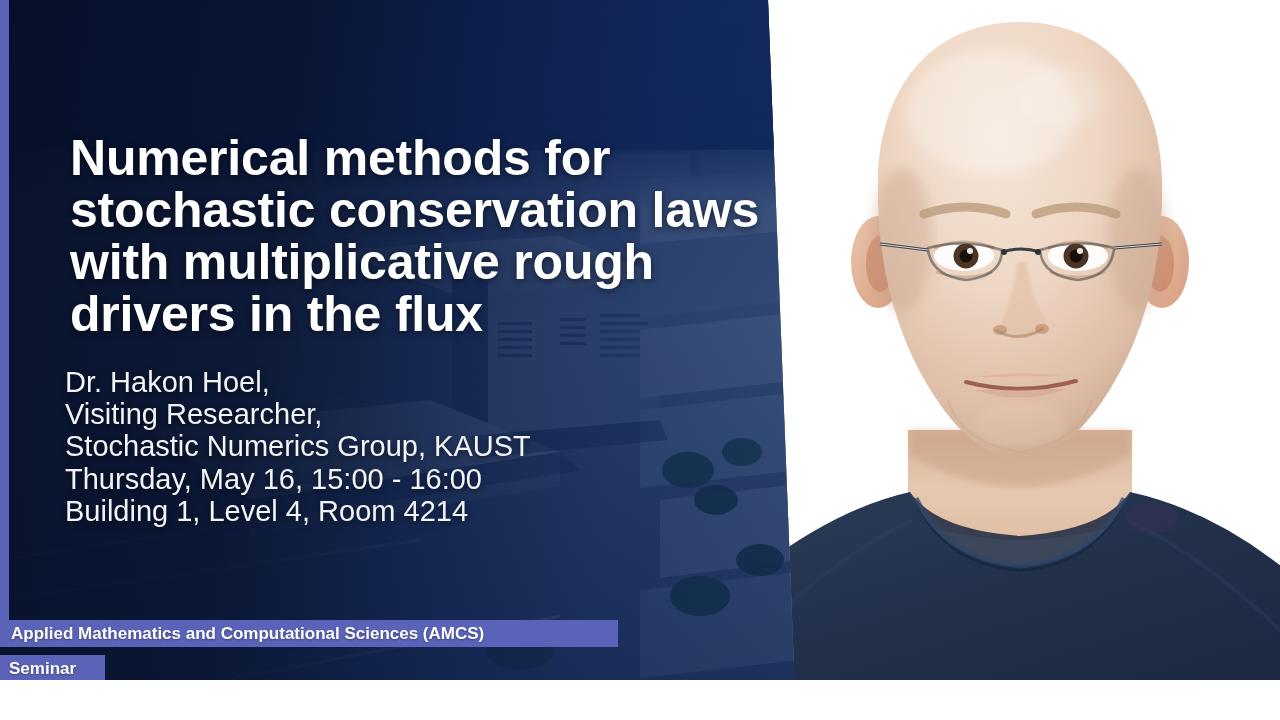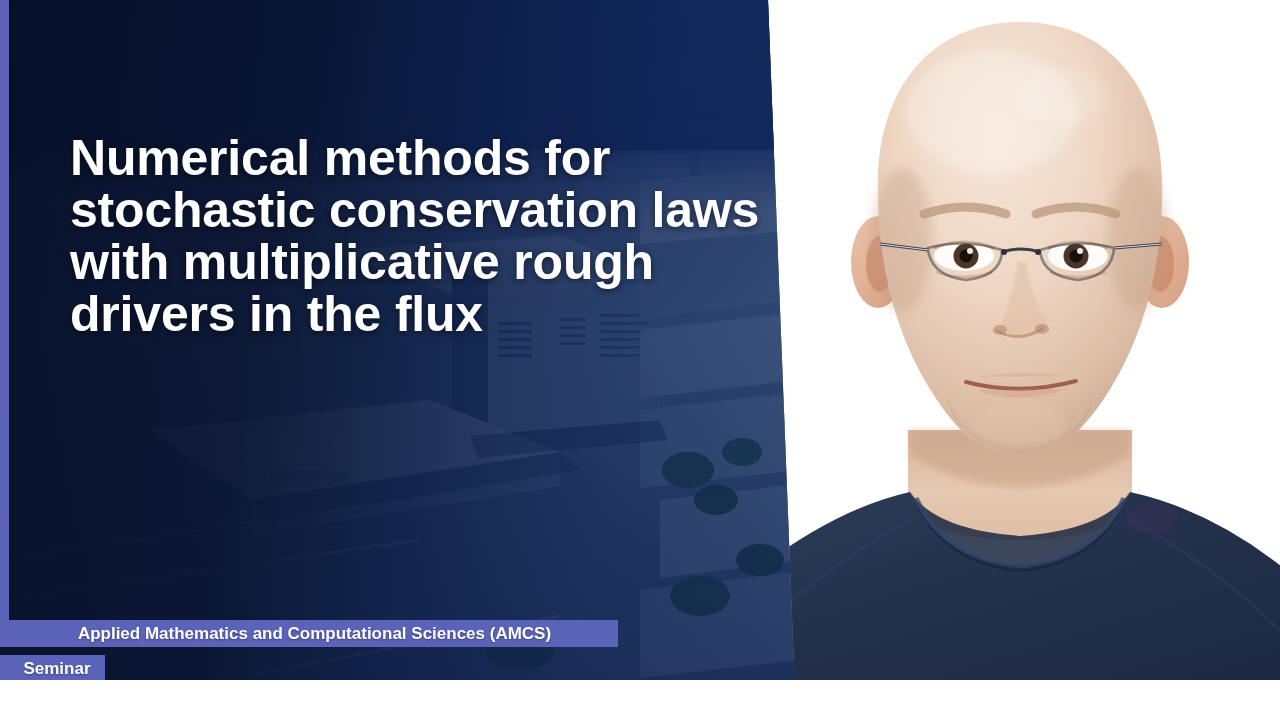--- a/index.html
+++ b/index.html
@@ -341,6 +341,11 @@
 stochastic conservation laws
 with multiplicative rough
 drivers in the flux</div>
+  <div class="details">Dr. Hakon Hoel,
+Visiting Researcher,
+Stochastic Numerics Group, KAUST
+Thursday, May 16, 15:00 - 16:00
+Building 1, Level 4, Room 4214</div>
 
   <div class="banner banner-dept">
     <span>Applied Mathematics and Computational Sciences (AMCS)</span>

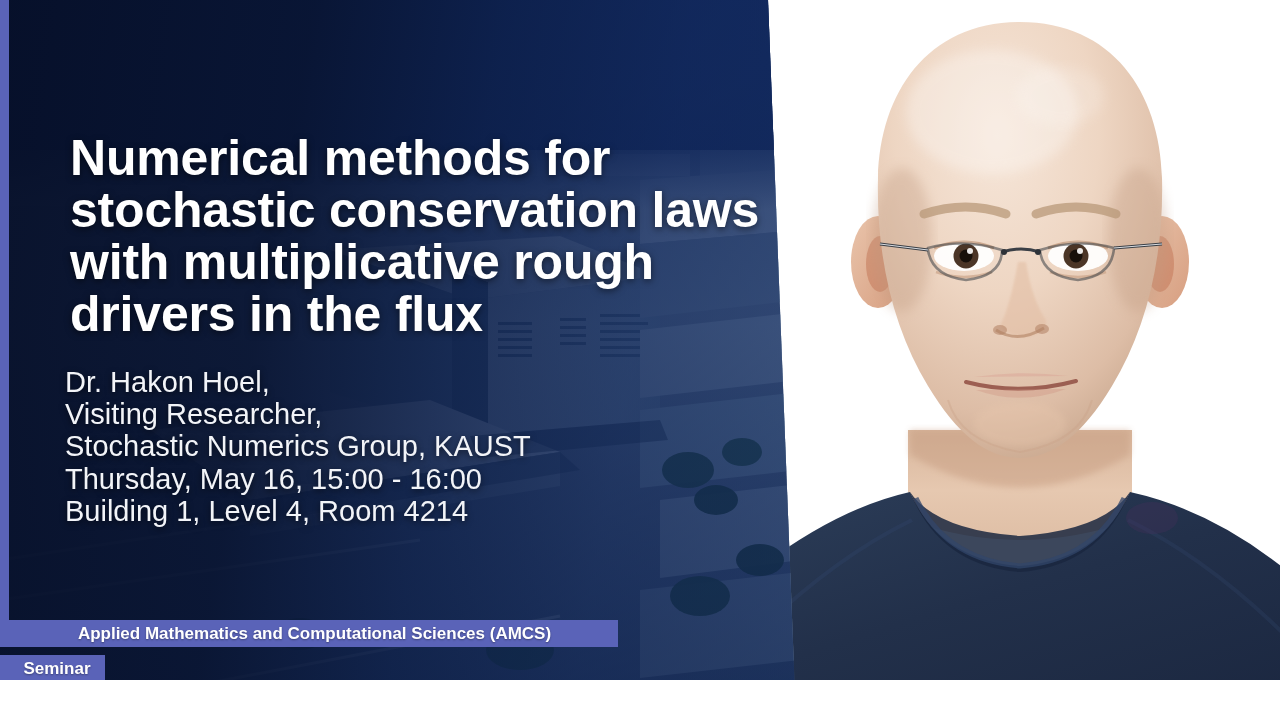--- a/index.html
+++ b/index.html
@@ -106,7 +106,6 @@
     display:flex;
     align-items:center;
     text-shadow:0 1px 2px rgba(0,0,0,0.35);
-    justify-content:center;
   }
   .banner-dept {
     top:620px; height:27px;

